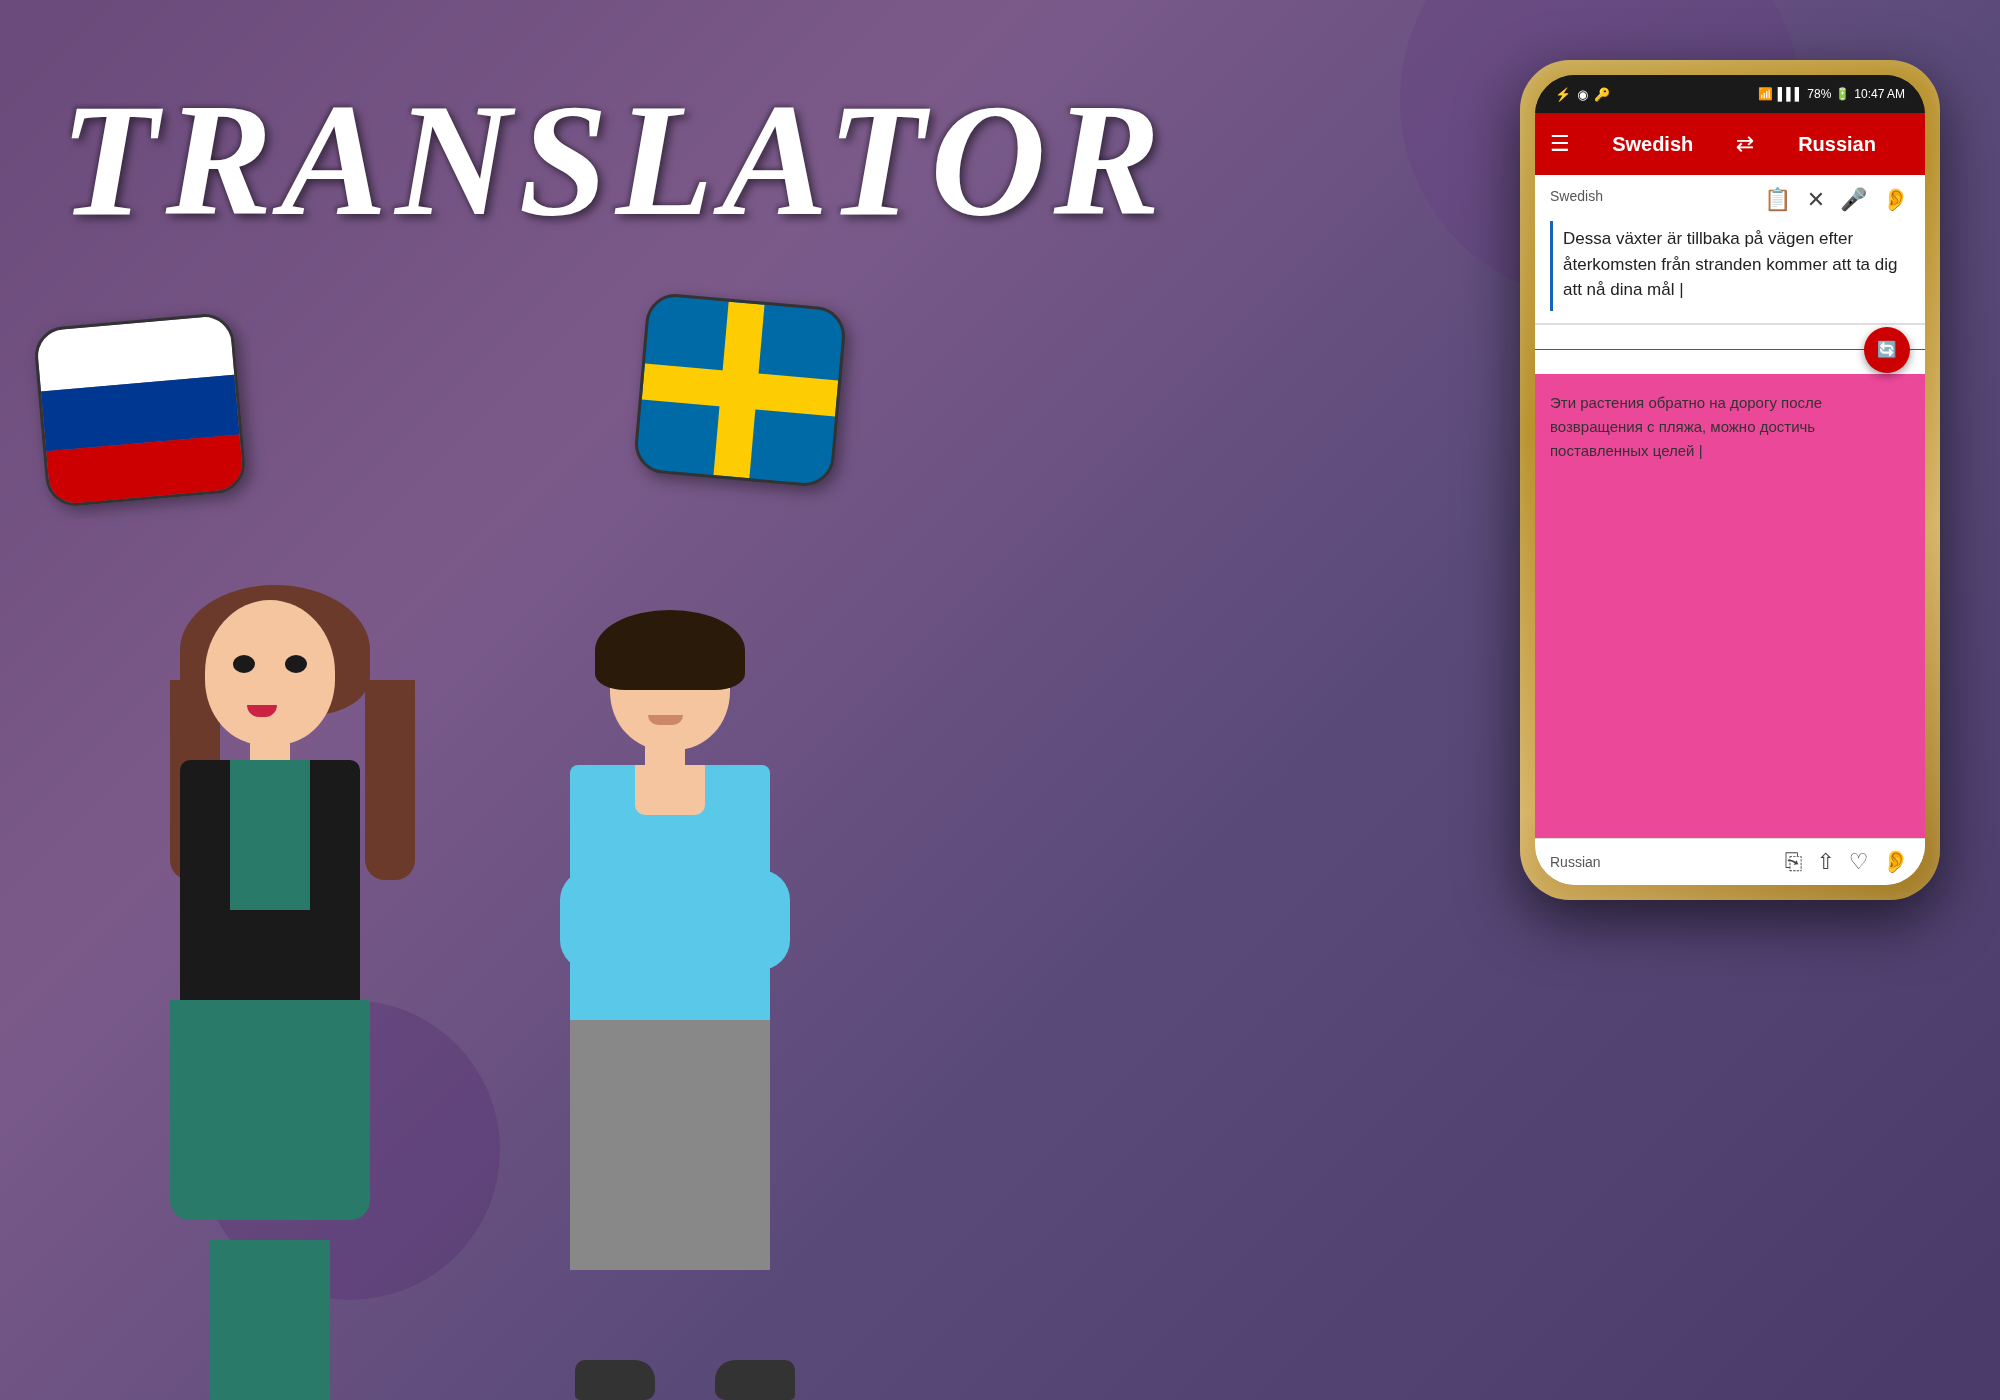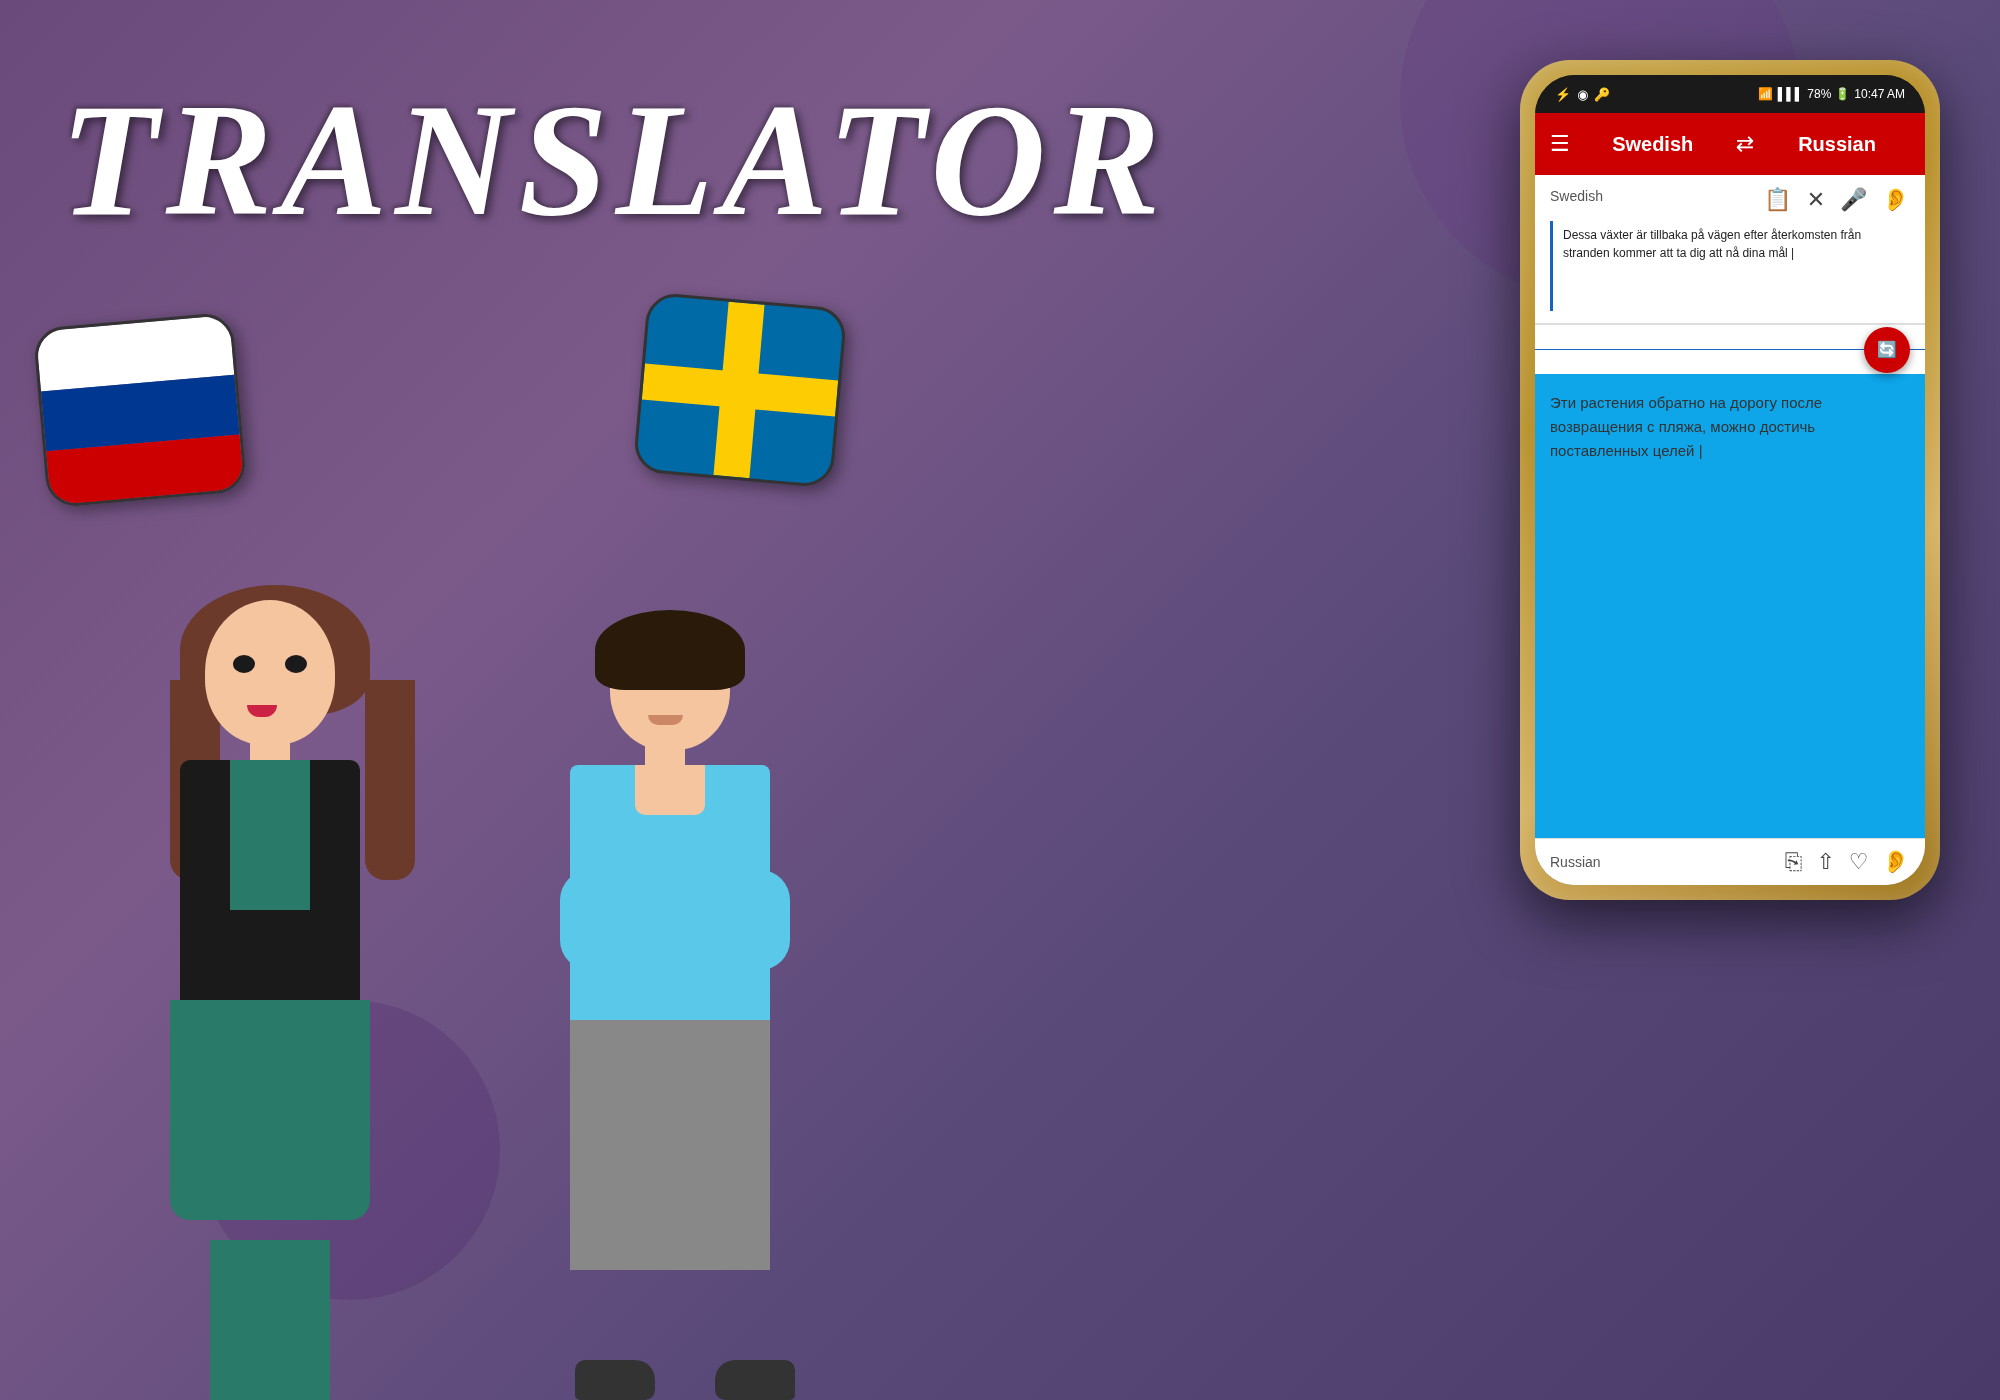--- a/index.html
+++ b/index.html
@@ -550,7 +550,7 @@
     }
 
     .source-text {
-      font-size: 12px;
+      font-size: 17px;
       color: #222;
       line-height: 1.5;
       min-height: 90px;

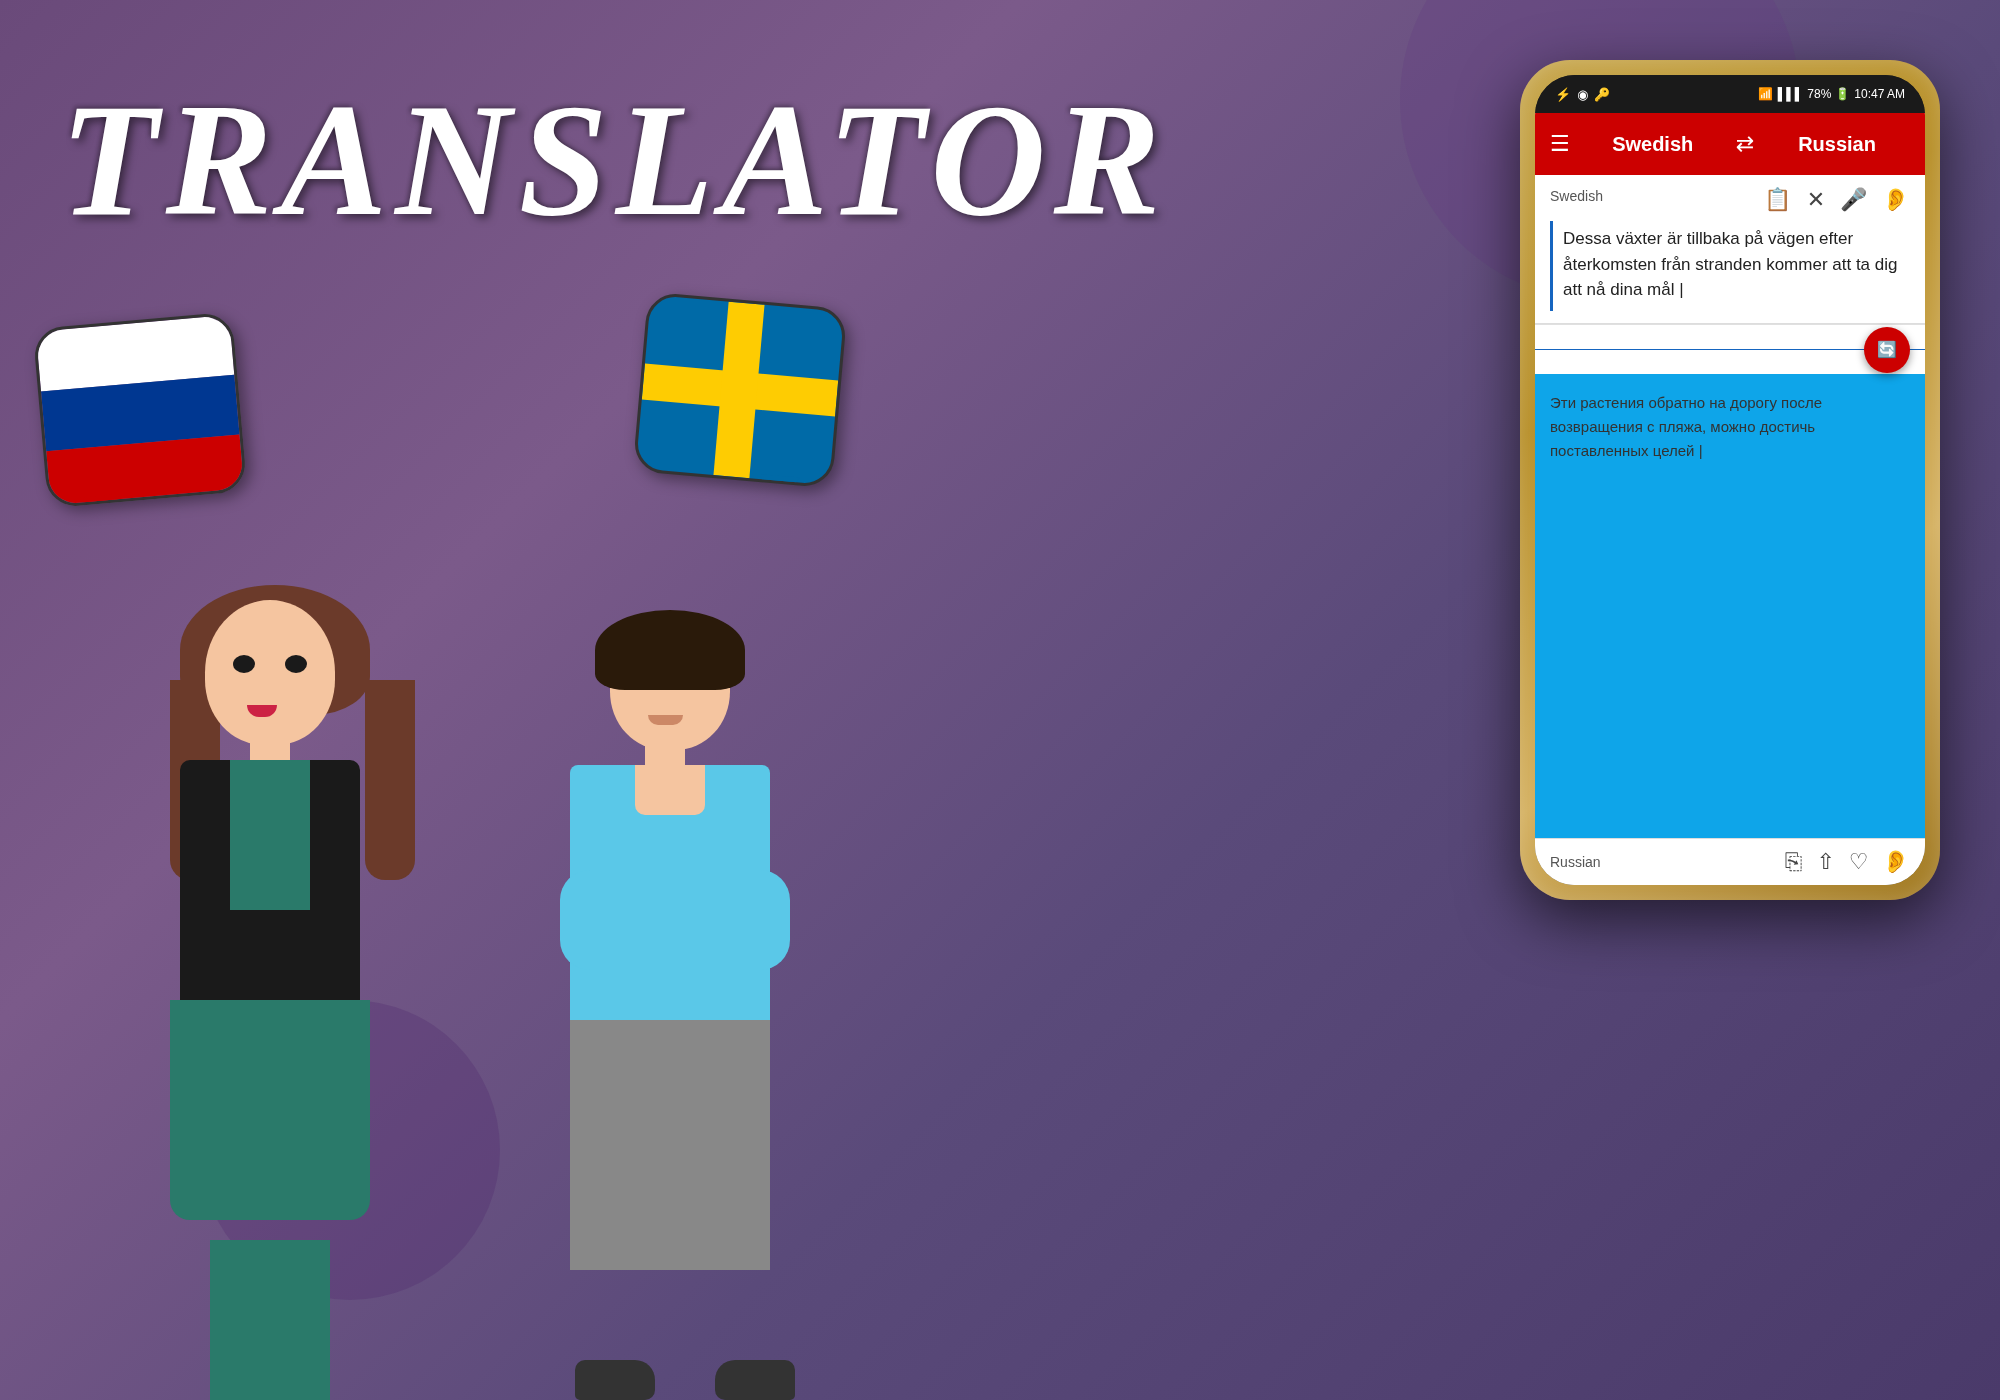--- a/index.html
+++ b/index.html
@@ -595,7 +595,7 @@
 
     
     .translation-area {
-      background: #0ea5e9;
+      background: #ec4899;
       padding: 12px 15px;
       flex: 1;
     }

